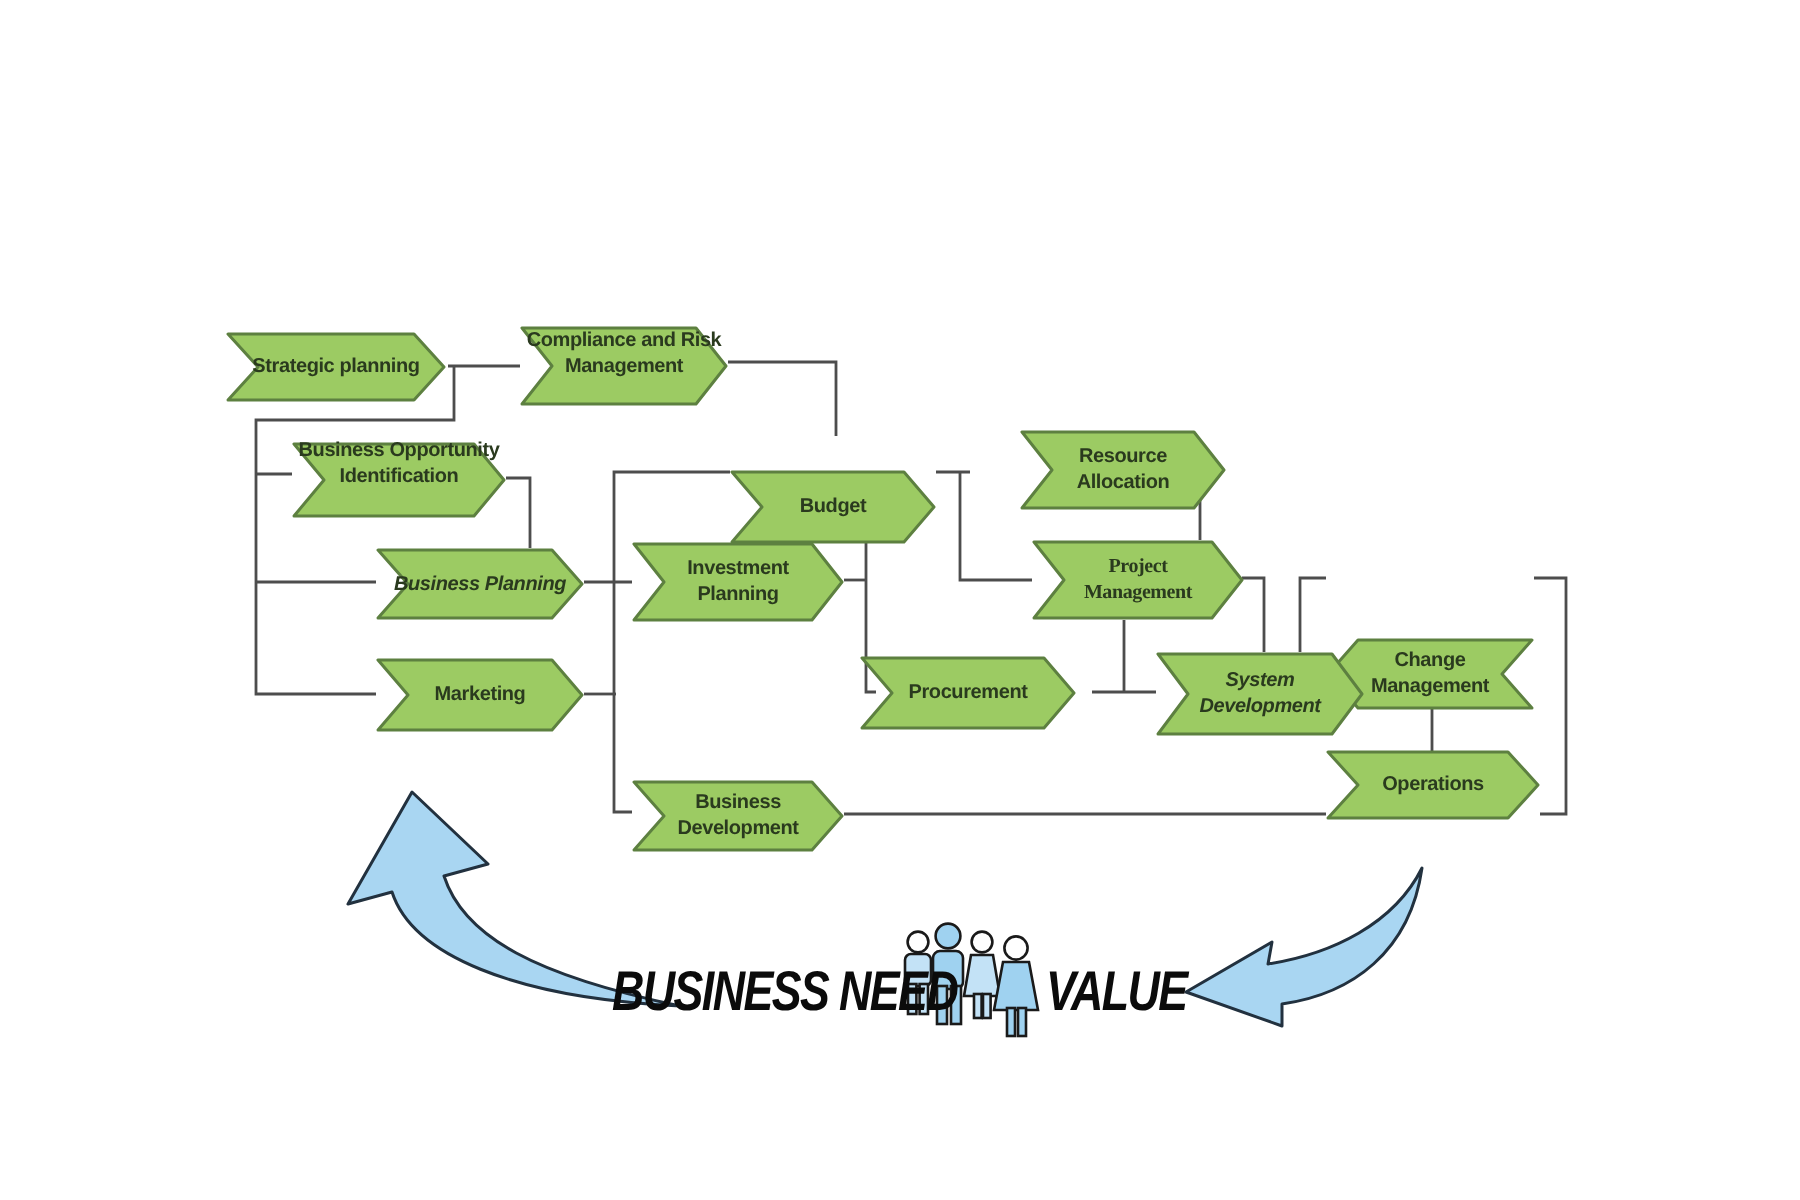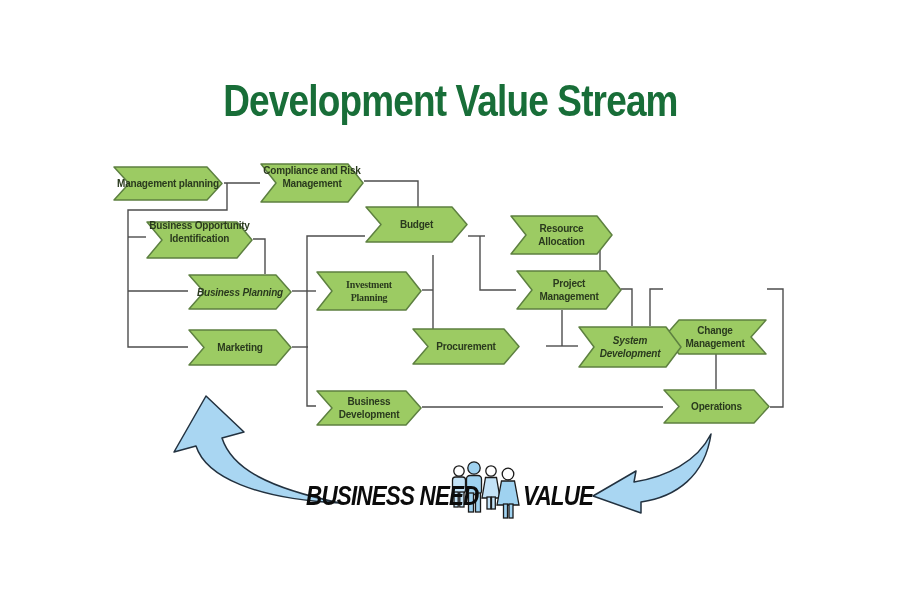--- a/index.html
+++ b/index.html
@@ -38,9 +38,6 @@
 
 <div id="stage">
 
-  <div id="title">
-    <span class="t">Development Value Stream</span>
-  </div>
 
   <svg id="connector-layer" viewBox="0 0 900 600">
       <polyline points="224,183 260,183" fill="none" stroke="#4d4d4d" stroke-width="1.4"></polyline>

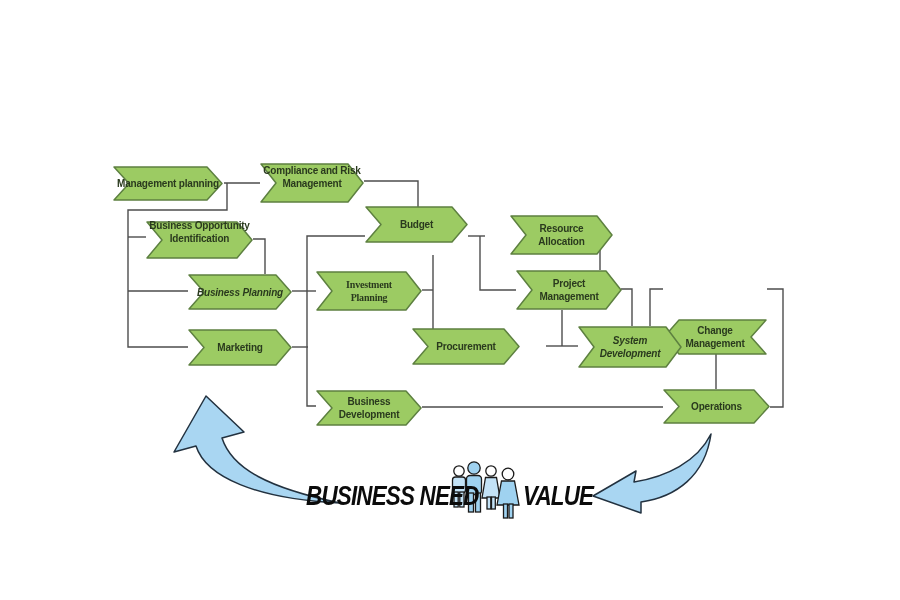--- a/index.html
+++ b/index.html
@@ -69,7 +69,7 @@
           <polygon points="1,1 94,1 109,17.5 94,34 1,34 16,17.5" fill="#9ccb63" stroke="#5d8040" stroke-width="1.5" stroke-linejoin="round"></polygon>
         </svg>
         <div class="box-label">
-          <span>Management planning</span>
+          <span>Strategic planning</span>
         </div>
       </div>
       <div class="box" style="left: 260px; top: 163px; width: 104px; height: 28px;">

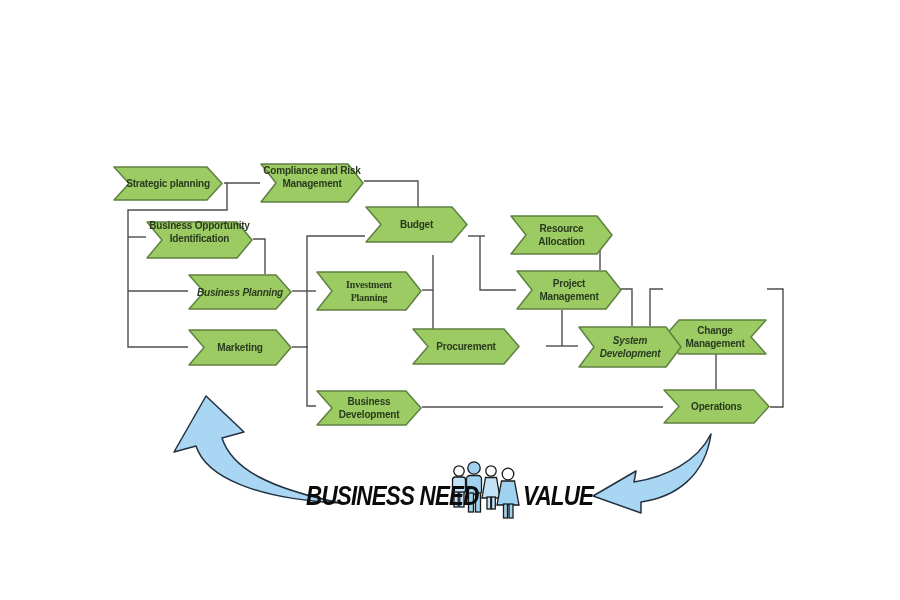--- a/index.html
+++ b/index.html
@@ -90,7 +90,7 @@
           <span>Identification</span>
         </div>
       </div>
-      <div class="box" style="left: 365px; top: 206px; width: 103px; height: 37px;">
+      <div class="box" style="left: 365px; top: 235px; width: 103px; height: 37px;">
         <svg width="103" height="37" viewBox="0 0 103 37">
           <polygon points="1,1 87,1 102,18.5 87,36 1,36 16,18.5" fill="#9ccb63" stroke="#5d8040" stroke-width="1.5" stroke-linejoin="round"></polygon>
         </svg>

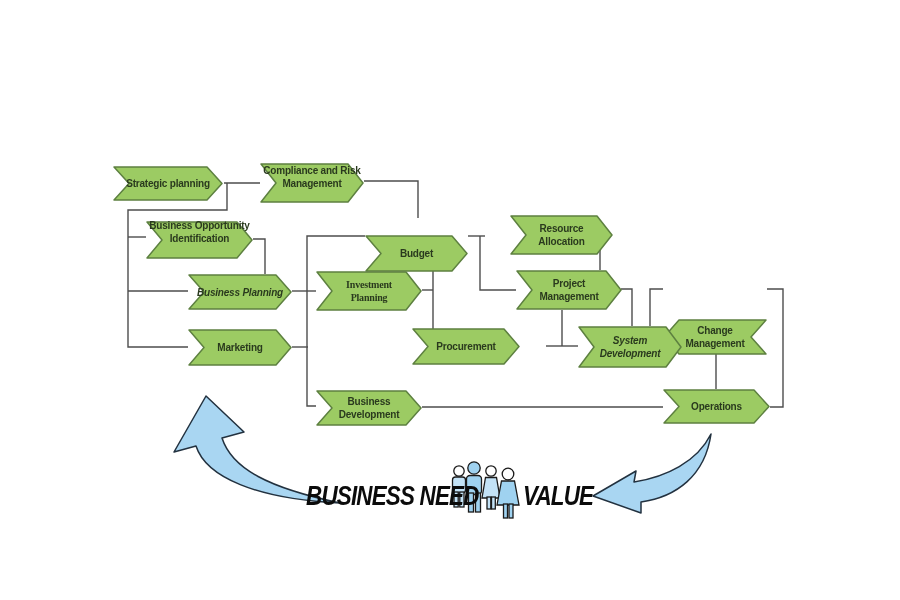--- a/index.html
+++ b/index.html
@@ -115,7 +115,7 @@
           <span>Business Planning</span>
         </div>
       </div>
-      <div class="box" style="left: 316px; top: 271px; width: 106px; height: 40px; font-family: Liberation Serif, serif;">
+      <div class="box" style="left: 316px; top: 271px; width: 106px; height: 40px;">
         <svg width="106" height="40" viewBox="0 0 106 40">
           <polygon points="1,1 90,1 105,20 90,39 1,39 16,20" fill="#9ccb63" stroke="#5d8040" stroke-width="1.5" stroke-linejoin="round"></polygon>
         </svg>

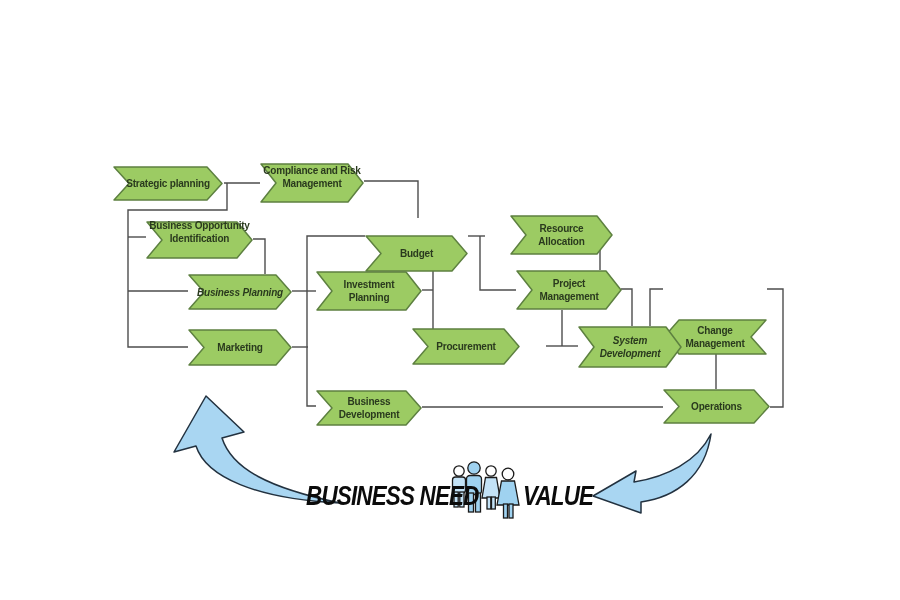--- a/index.html
+++ b/index.html
@@ -124,7 +124,7 @@
           <span>Planning</span>
         </div>
       </div>
-      <div class="box" style="left: 516px; top: 270px; width: 106px; height: 40px;">
+      <div class="box" style="left: 516px; top: 270px; width: 106px; height: 40px; font-family: Liberation Serif, serif;">
         <svg width="106" height="40" viewBox="0 0 106 40">
           <polygon points="1,1 90,1 105,20 90,39 1,39 16,20" fill="#9ccb63" stroke="#5d8040" stroke-width="1.5" stroke-linejoin="round"></polygon>
         </svg>

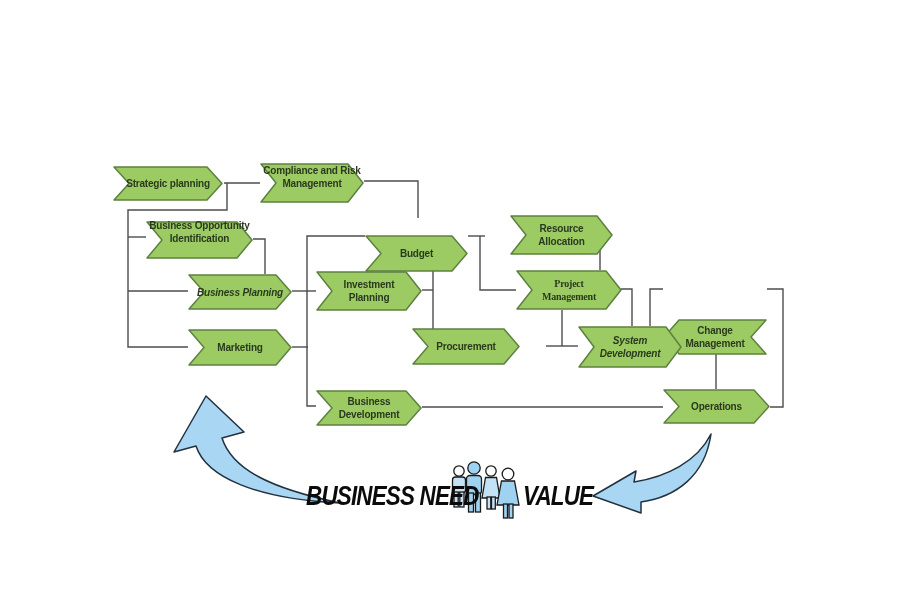--- a/index.html
+++ b/index.html
@@ -150,7 +150,7 @@
           <span>Marketing</span>
         </div>
       </div>
-      <div class="box" style="left: 412px; top: 328px; width: 108px; height: 37px;">
+      <div class="box" style="left: 430px; top: 328px; width: 108px; height: 37px;">
         <svg width="108" height="37" viewBox="0 0 108 37">
           <polygon points="1,1 92,1 107,18.5 92,36 1,36 16,18.5" fill="#9ccb63" stroke="#5d8040" stroke-width="1.5" stroke-linejoin="round"></polygon>
         </svg>

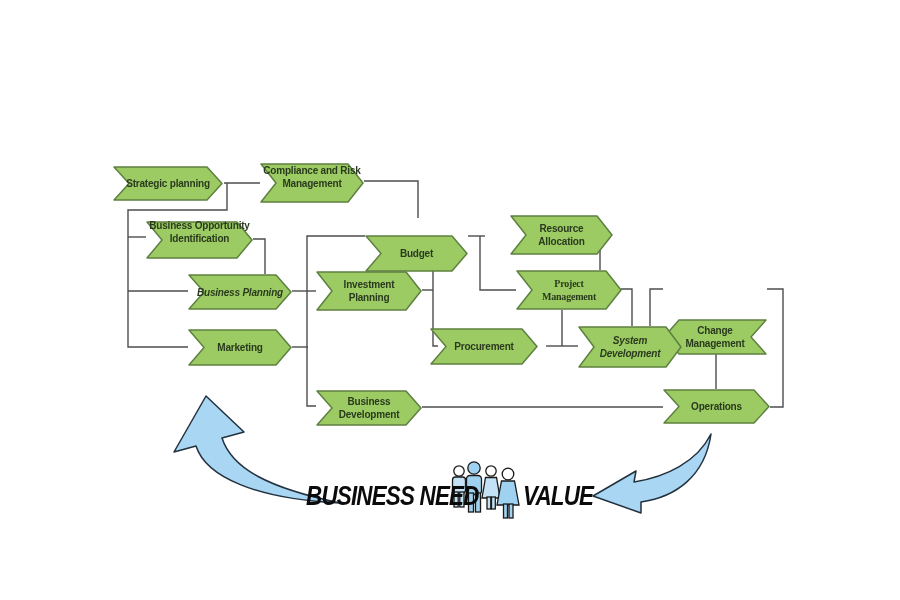--- a/index.html
+++ b/index.html
@@ -176,7 +176,7 @@
           <span>Development</span>
         </div>
       </div>
-      <div class="box" style="left: 663px; top: 389px; width: 107px; height: 35px;">
+      <div class="box" style="left: 663px; top: 375px; width: 107px; height: 35px;">
         <svg width="107" height="35" viewBox="0 0 107 35">
           <polygon points="1,1 91,1 106,17.5 91,34 1,34 16,17.5" fill="#9ccb63" stroke="#5d8040" stroke-width="1.5" stroke-linejoin="round"></polygon>
         </svg>

